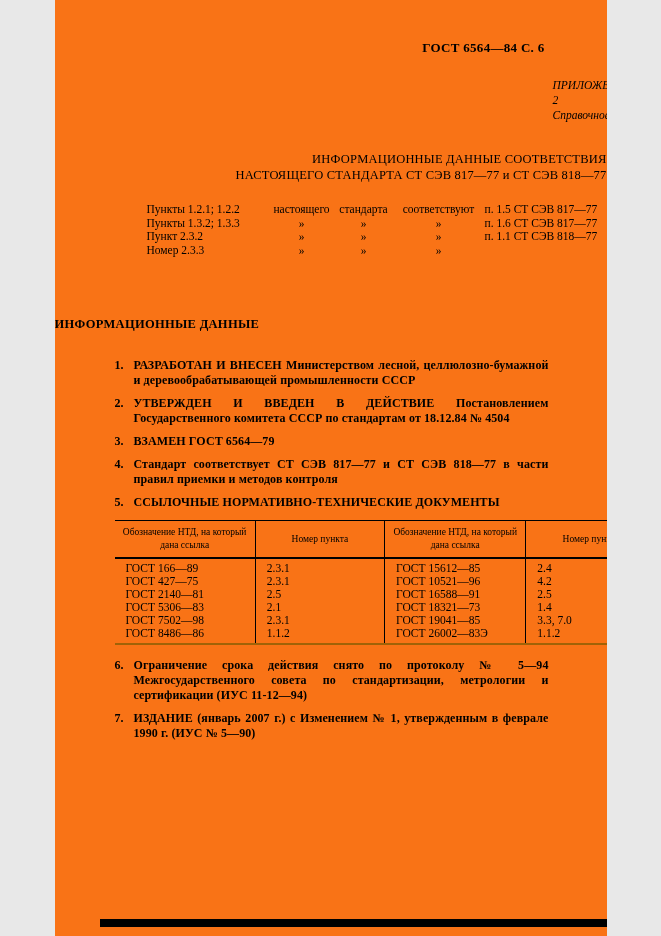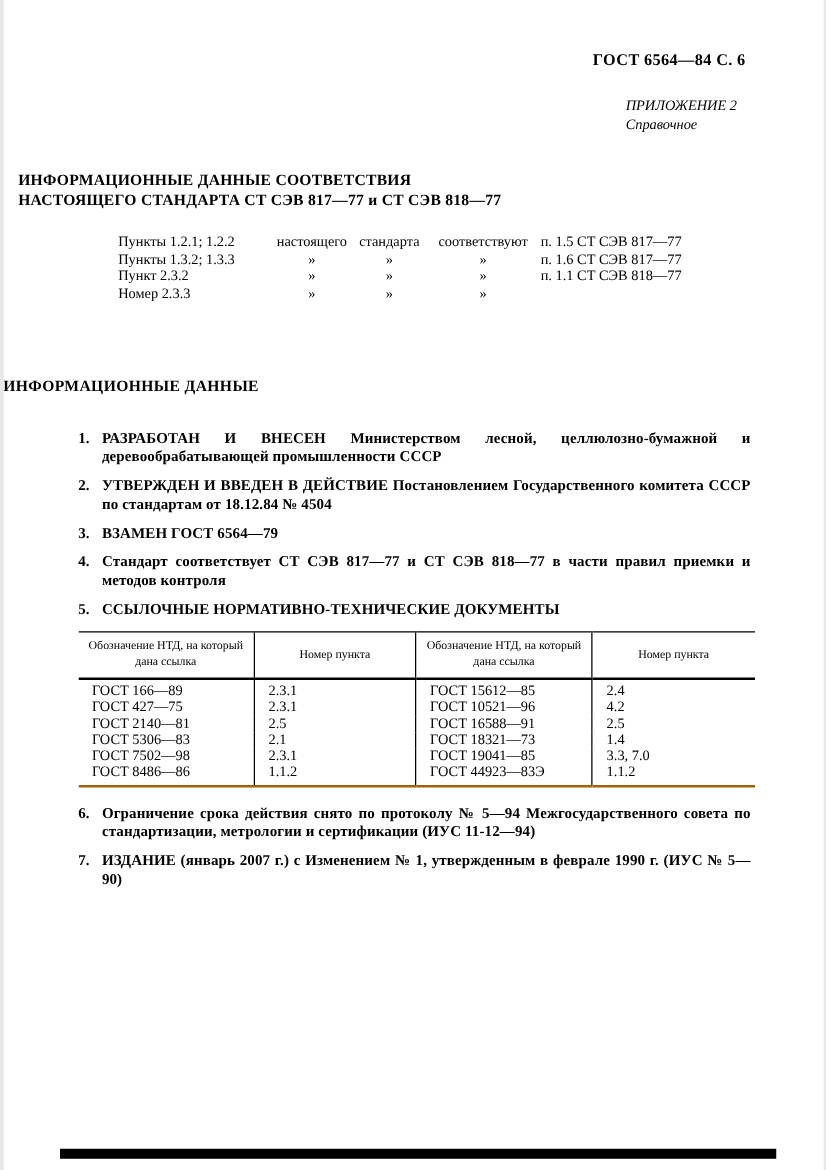--- a/index.html
+++ b/index.html
@@ -5,9 +5,9 @@
   html,body { margin:0; padding:0; background:#e8e8e8; }
   .page {
     position:relative;
-    width:656px; height:936px;
+    width:552px; height:936px;
     margin:0 auto;
-    background:#ffffff;
+    background:#f97316;
     color:#000;
     font-family:"Liberation Serif", "DejaVu Serif", serif;
     overflow:hidden;

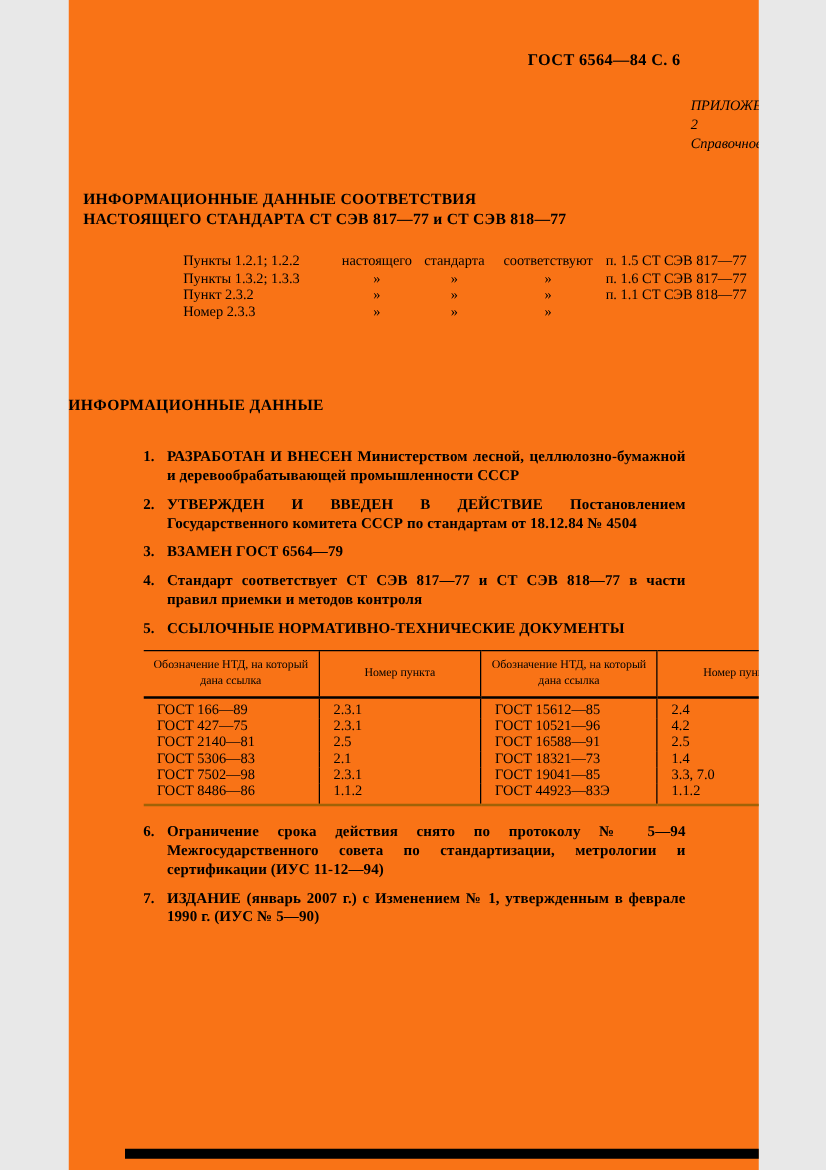--- a/index.html
+++ b/index.html
@@ -29,8 +29,8 @@
   }
   .corr-title {
     margin-top:28px;
-    text-align:left;
-    font-weight:bold;
+    text-align:right;
+    font-weight:normal;
     font-size:12.5px;
     line-height:1.3;
     letter-spacing:.2px;

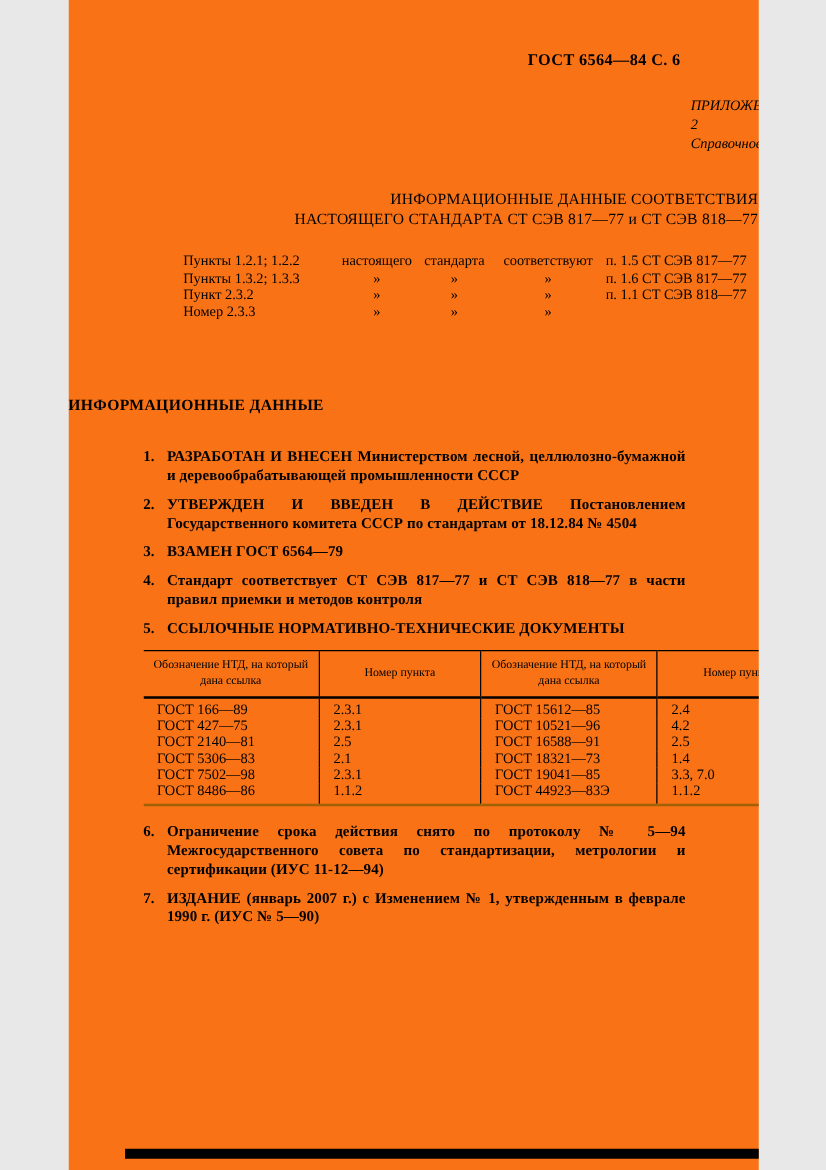--- a/index.html
+++ b/index.html
@@ -212,7 +212,7 @@
       <tr class="last">
         <td>ГОСТ 8486—86</td>
         <td>1.1.2</td>
-        <td>ГОСТ 44923—83Э</td>
+        <td>ГОСТ 26002—83Э</td>
         <td>1.1.2</td>
       </tr>
     </tbody>

